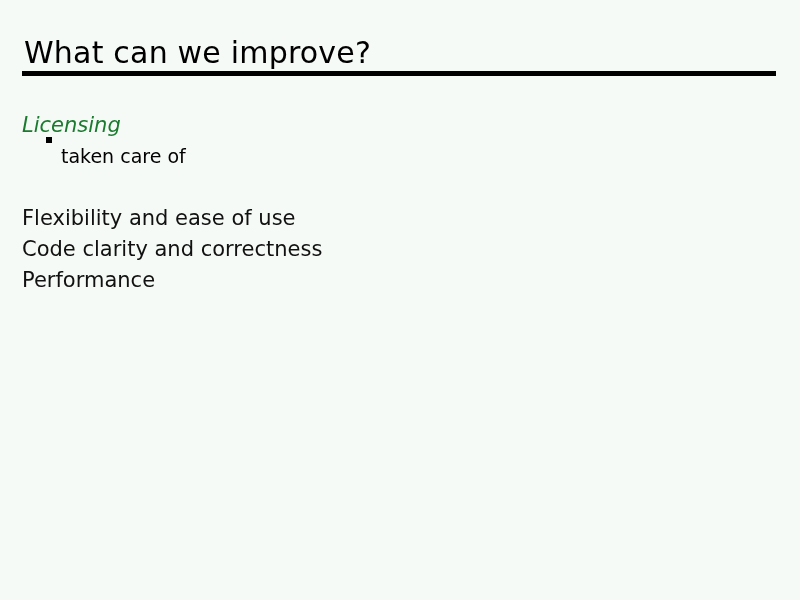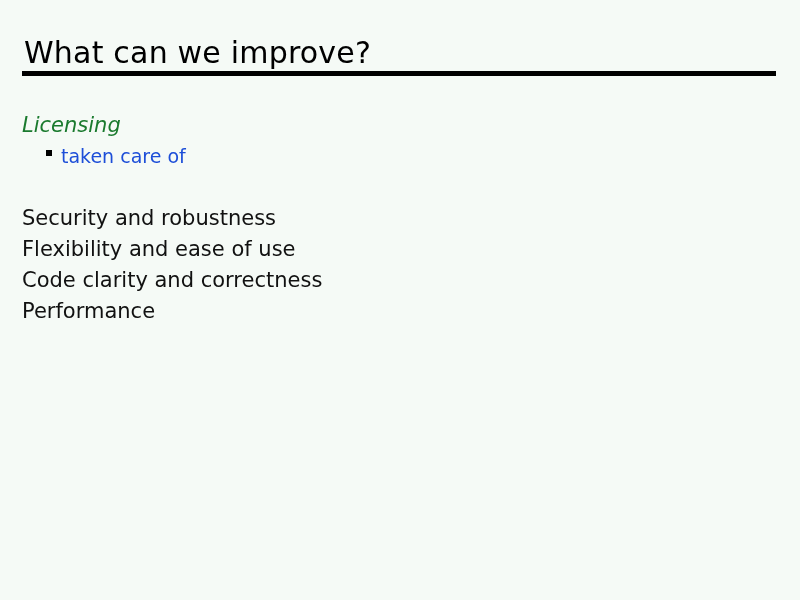--- a/index.html
+++ b/index.html
@@ -57,10 +57,10 @@
   .level2 {
     font-size: 19px;
     line-height: 31px;
-    color: #1d4ed8;
+    color: #000000;
     padding-left: 24px;
     display: flex;
-    align-items: center;
+    align-items: flex-start;
     white-space: nowrap;
   }
   .sq-bullet {

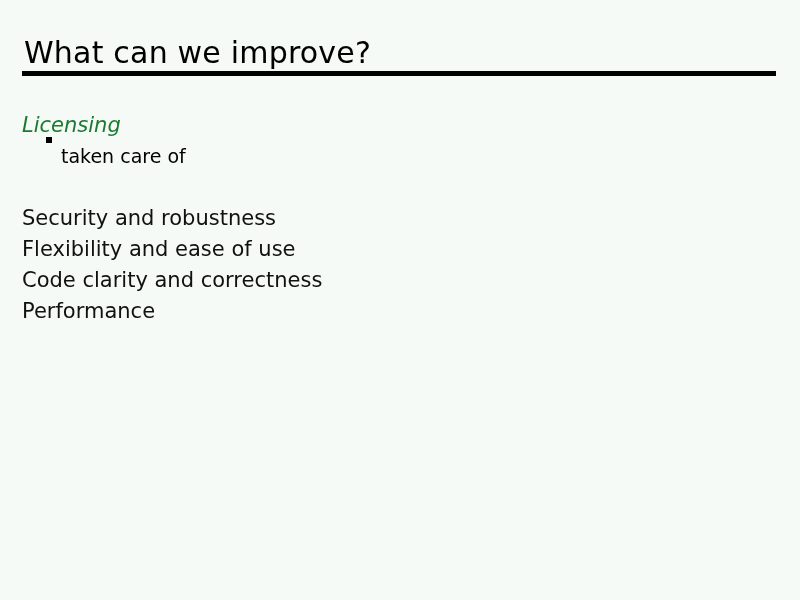--- a/index.html
+++ b/index.html
@@ -97,7 +97,6 @@
 
     <div class="spacer-line"></div>
 
-    <div class="level1">Security and robustness</div>
 
     <div class="level1">Flexibility and ease of use</div>
 

